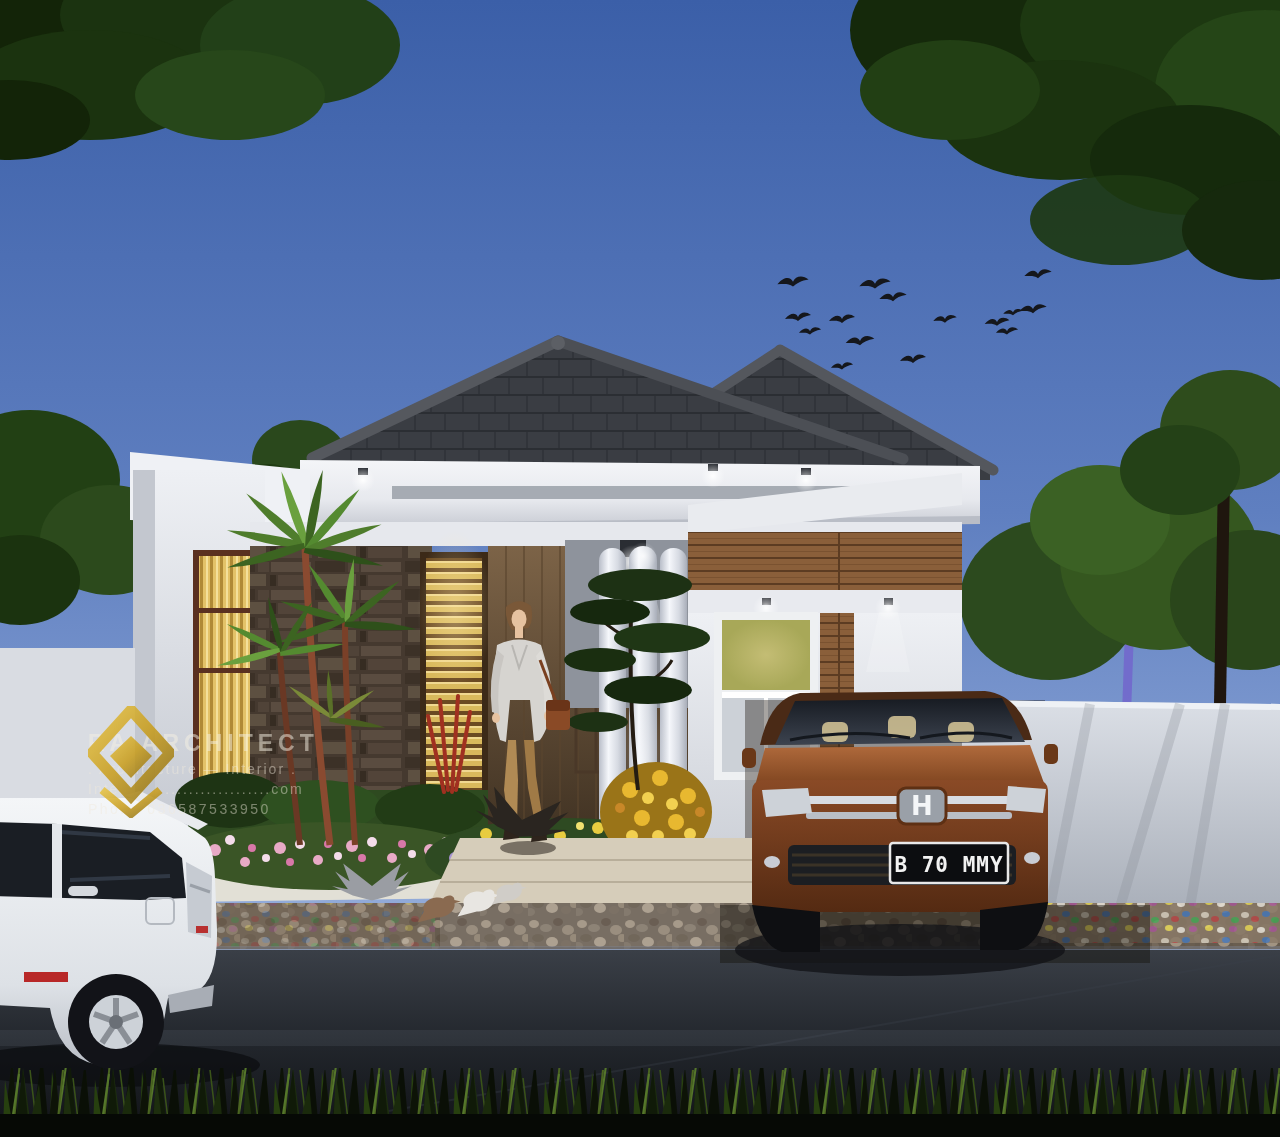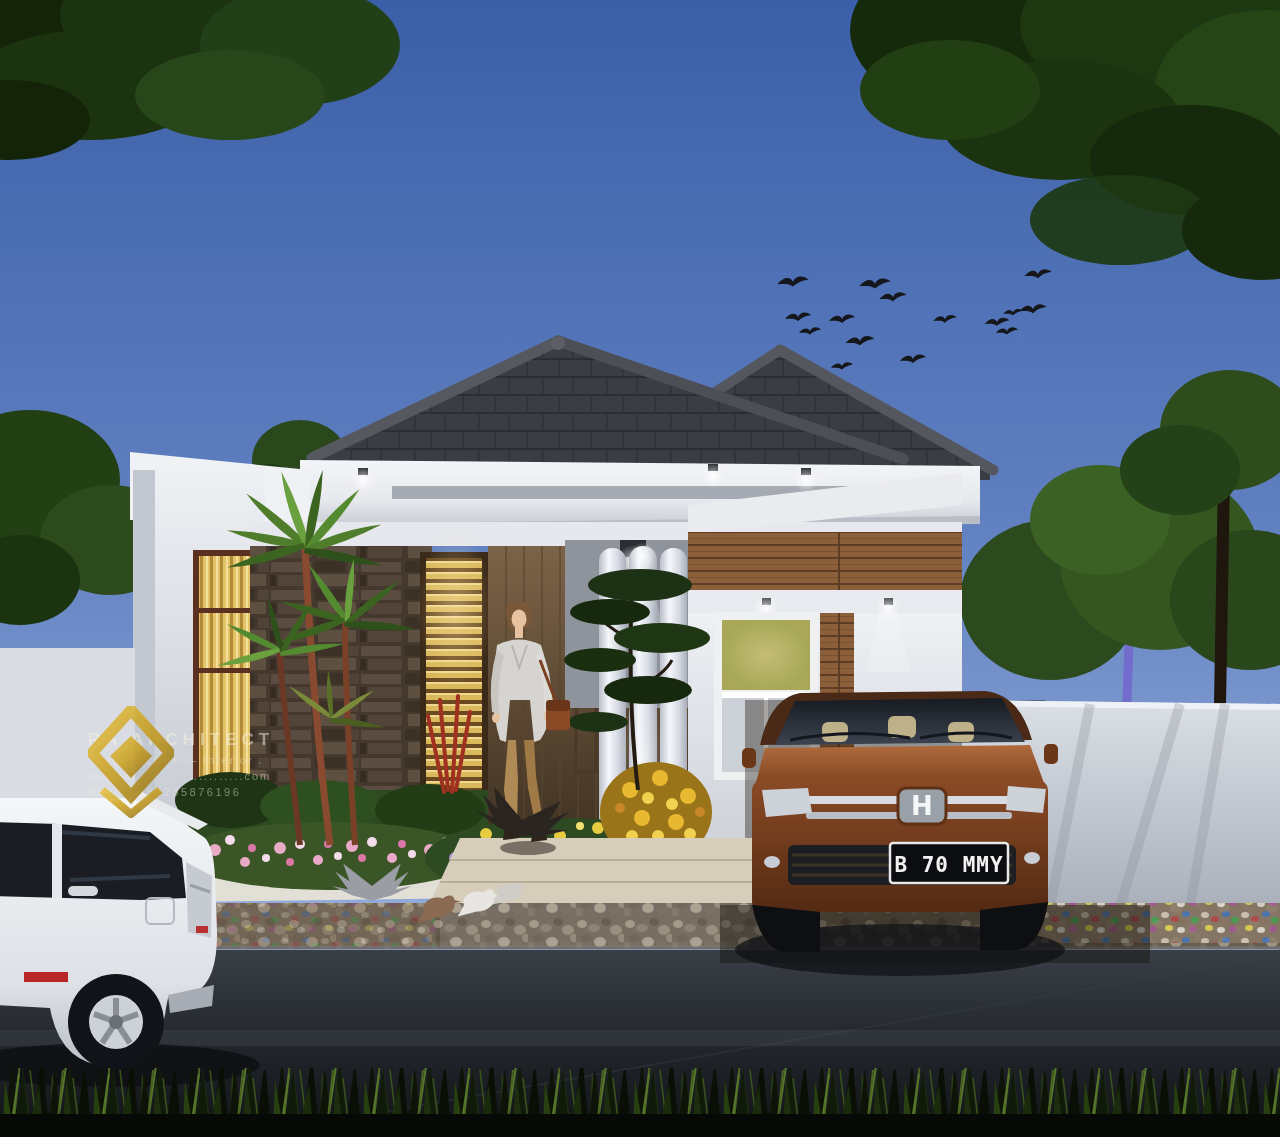--- a/index.html
+++ b/index.html
@@ -11,7 +11,7 @@
              gap:14px;opacity:.82;pointer-events:none;}
   .wm-logo{width:86px;height:112px;flex:0 0 auto;}
   .wm-text{padding-top:24px;color:rgba(244,238,226,.6);}
-  .wm-brand{font-size:17px;letter-spacing:5px;font-weight:bold;
+  .wm-brand{font-size:23px;letter-spacing:5px;font-weight:bold;
             color:rgba(246,240,228,.62);white-space:nowrap;}
   .wm-line{font-size:11px;letter-spacing:2px;margin-top:4px;
            color:rgba(240,233,220,.55);white-space:nowrap;}

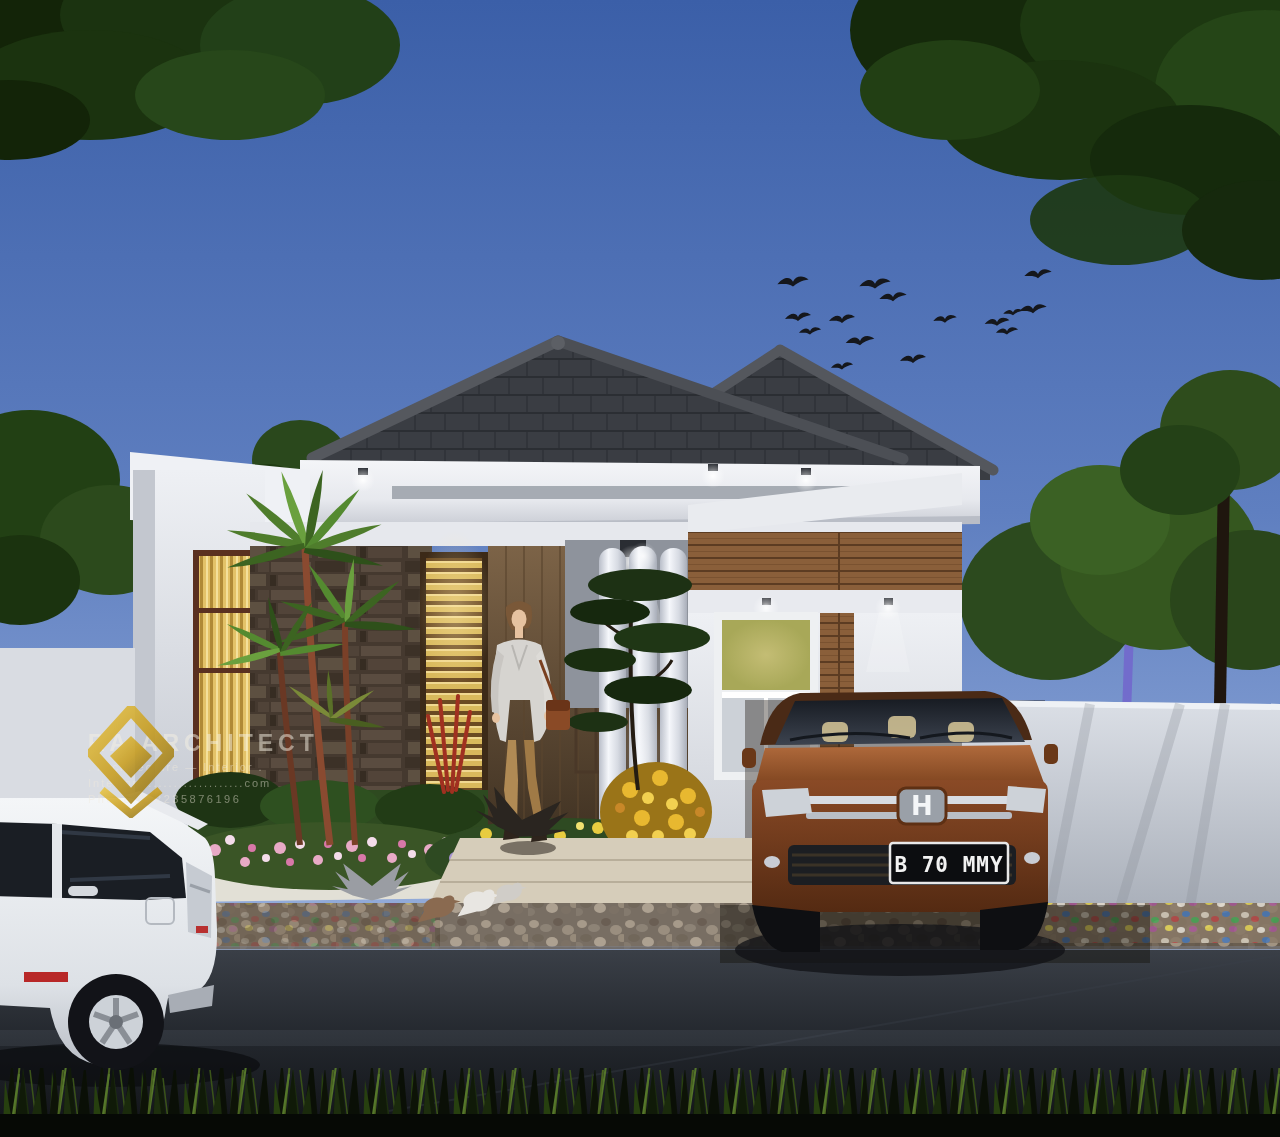--- a/index.html
+++ b/index.html
@@ -13,7 +13,7 @@
   .wm-text{padding-top:24px;color:rgba(244,238,226,.6);}
   .wm-brand{font-size:23px;letter-spacing:5px;font-weight:bold;
             color:rgba(246,240,228,.62);white-space:nowrap;}
-  .wm-line{font-size:11px;letter-spacing:2px;margin-top:4px;
+  .wm-line{font-size:14px;letter-spacing:2px;margin-top:4px;
            color:rgba(240,233,220,.55);white-space:nowrap;}
   .wm-line.phone{letter-spacing:2.5px;}
 </style>

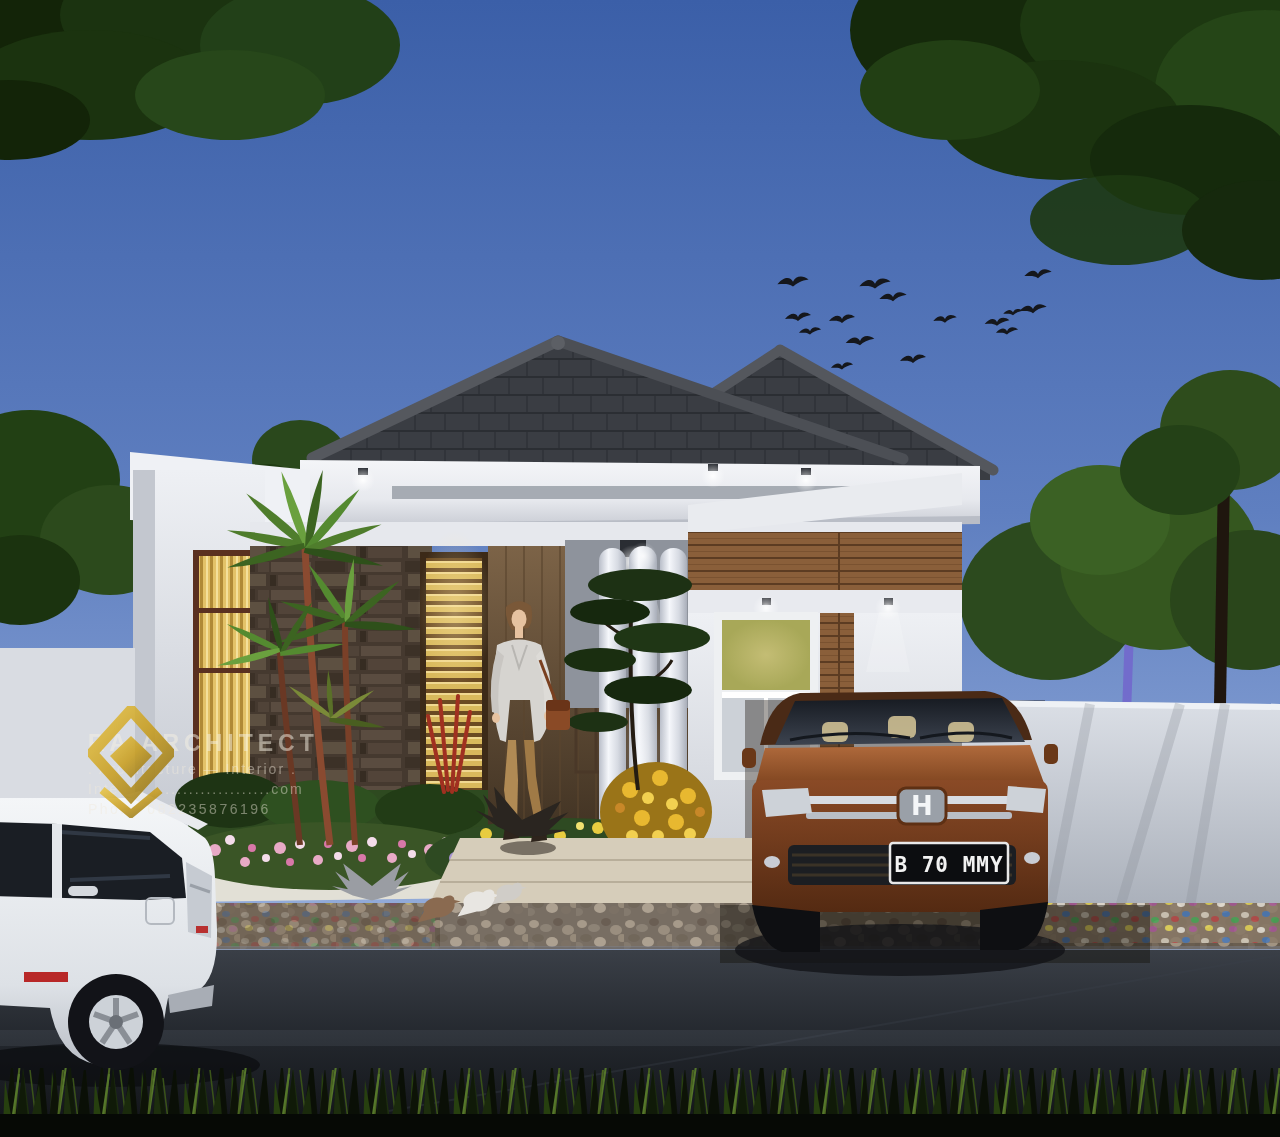--- a/index.html
+++ b/index.html
@@ -620,7 +620,7 @@
     <div class="wm-brand">RA ARCHITECT</div>
     <div class="wm-line">. Architecture  —  Interior .</div>
     <div class="wm-line">Interior  ....................com</div>
-    <div class="wm-line phone">Phone   082235876196</div>
+    <div class="wm-line phone">Phone   036587533950</div>
   </div>
 </div>
 

